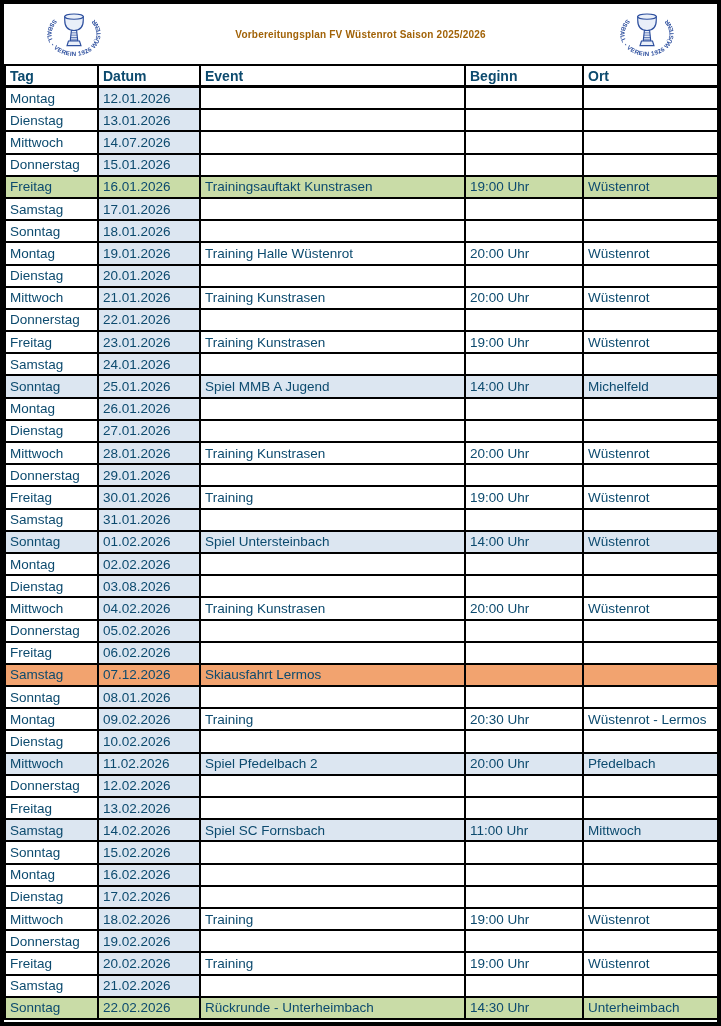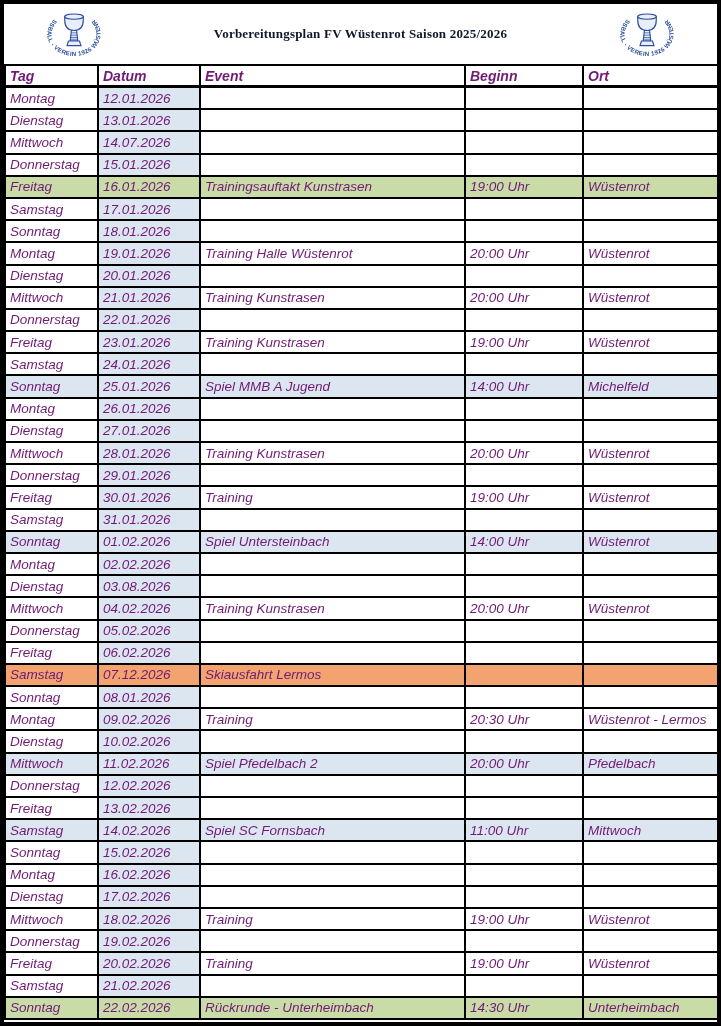--- a/index.html
+++ b/index.html
@@ -15,9 +15,8 @@
     padding:0 24px;box-sizing:border-box;background:#fff;
   }
   .masthead .title{
-    flex:1;text-align:center;font-size:13px;font-weight:bold;color:#0f172a;
+    flex:1;text-align:center;font-size:10px;font-weight:bold;color:#a16207;
     letter-spacing:.2px;
-    font-family:Liberation Serif, serif;
   }
   .logo{width:92px;height:58px;flex:0 0 auto;}
   

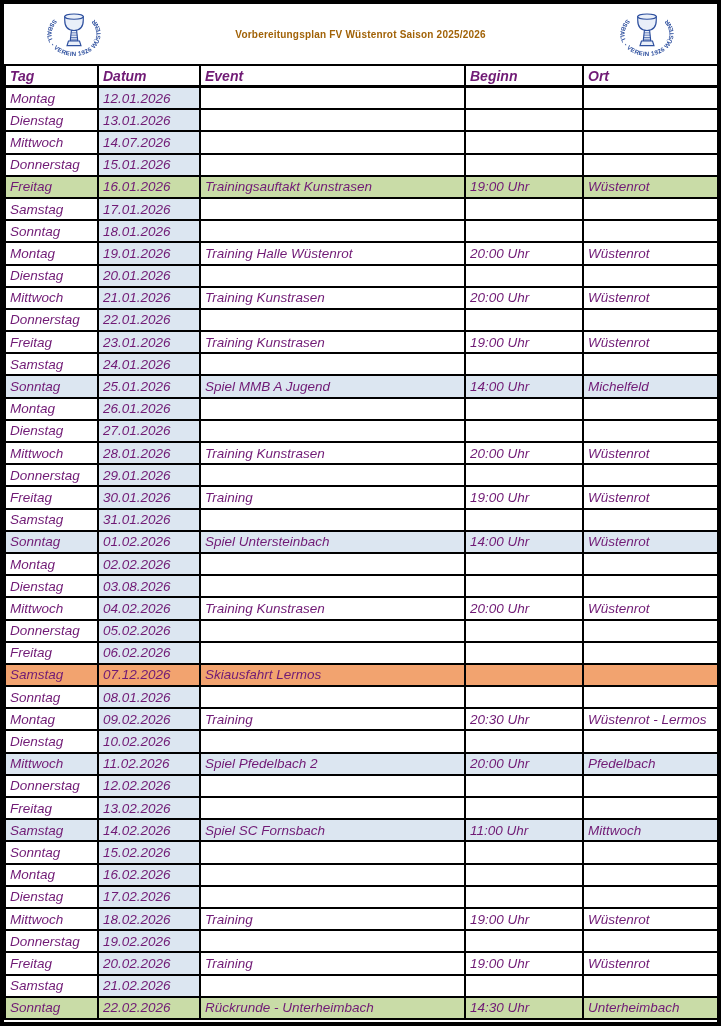--- a/index.html
+++ b/index.html
@@ -22,7 +22,7 @@
   
   table.schedule{
     width:713px;border-collapse:collapse;table-layout:fixed;
-    font-size:13.5px;color:#701a75;font-style:italic;
+    font-size:13.5px;color:#0c4a6e;
   }
   table.schedule th, table.schedule td{
     border:2px solid #000;

